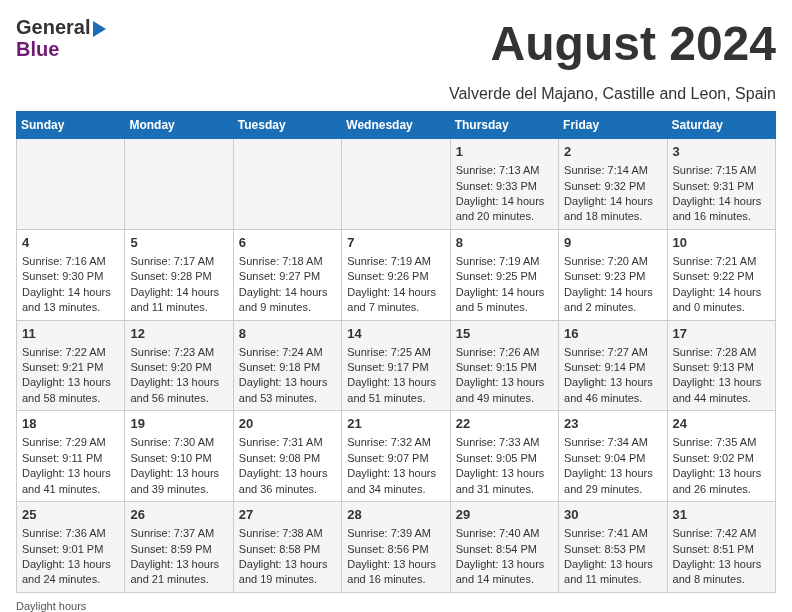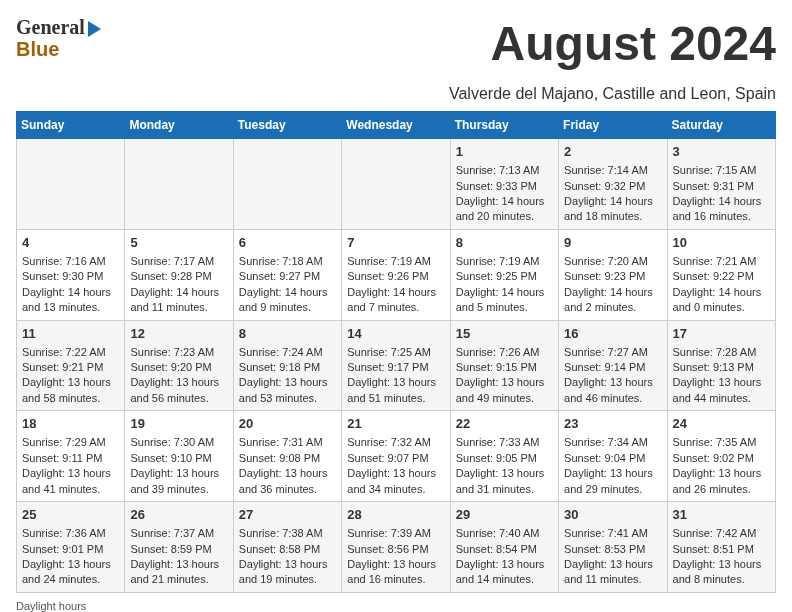--- a/index.html
+++ b/index.html
@@ -86,7 +86,7 @@
   <div class="logo">
     <div>
       <div style="display:flex;align-items:center;">
-        <div style="font-size:20px;font-weight:bold;line-height:1.1;font-family:Liberation Serif, serif;">
+        <div style="font-size:20px;font-weight:bold;line-height:1.1;">
           <span style="color:#333;">General</span><span style="display:inline-block;width:0;height:0;border-top:8px solid transparent;border-bottom:8px solid transparent;border-left:13px solid #1a6eb5;margin-left:3px;vertical-align:middle;"></span>
         </div>
       </div>

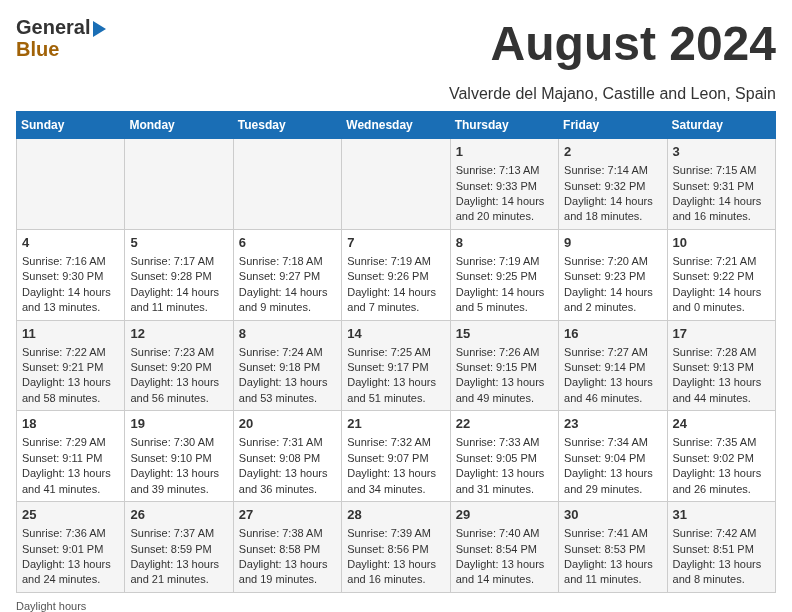--- a/index.html
+++ b/index.html
@@ -90,7 +90,7 @@
           <span style="color:#333;">General</span><span style="display:inline-block;width:0;height:0;border-top:8px solid transparent;border-bottom:8px solid transparent;border-left:13px solid #1a6eb5;margin-left:3px;vertical-align:middle;"></span>
         </div>
       </div>
-      <div style="font-size:20px;font-weight:bold;color:#a16207;line-height:1.1;">Blue</div>
+      <div style="font-size:20px;font-weight:bold;color:#701a75;line-height:1.1;">Blue</div>
     </div>
   </div>
   <div class="title-section">

